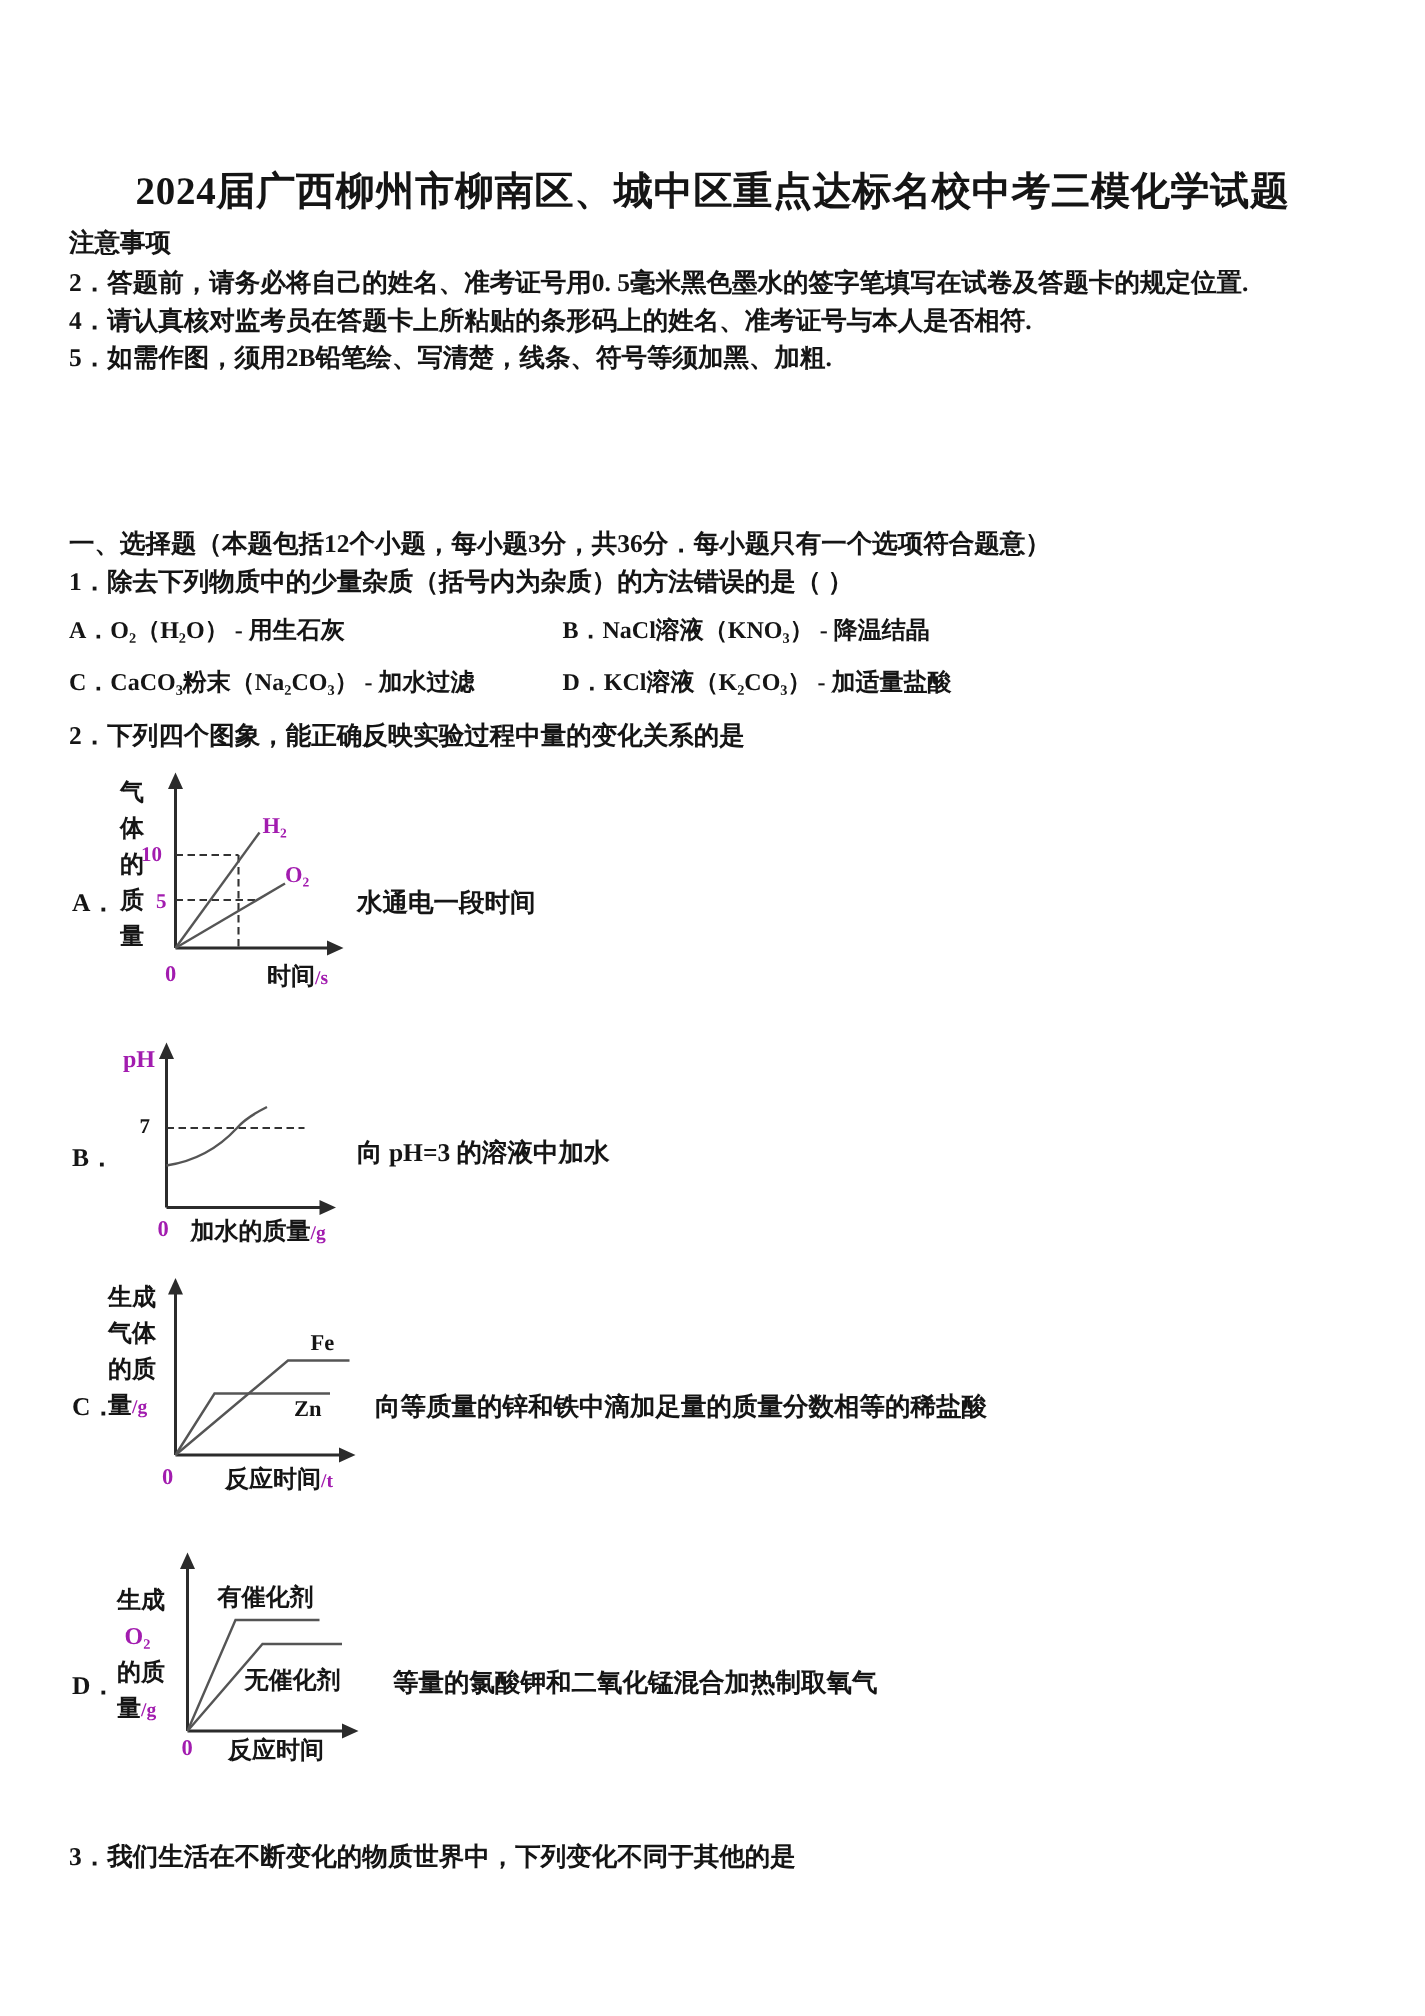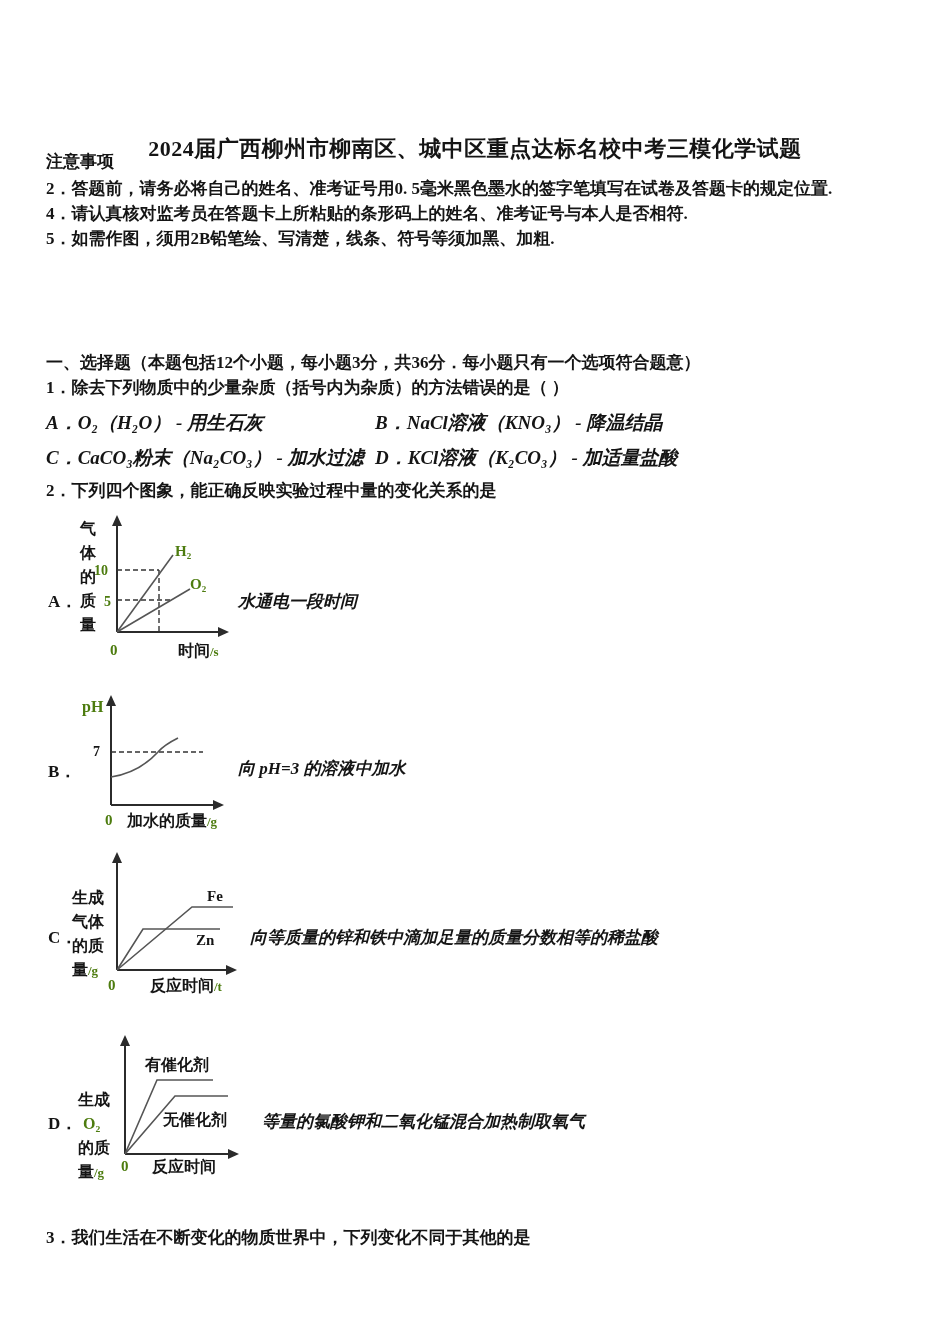--- a/index.html
+++ b/index.html
@@ -10,7 +10,7 @@
     -webkit-font-smoothing:antialiased;
   }
   .abs{position:absolute;}
-  .title{left:0;right:0;top:110px;text-align:center;font-size:22px;letter-spacing:.5px;margin-top:24px;}
+  .title{left:0;right:0;top:110px;text-align:center;font-size:26px;letter-spacing:.5px;}
   .notice-head{left:46px;top:150px;font-size:17px;}
   .notice{left:46px;top:176px;width:866px;font-size:17px;line-height:25px;}
   .notice div{margin:0;}

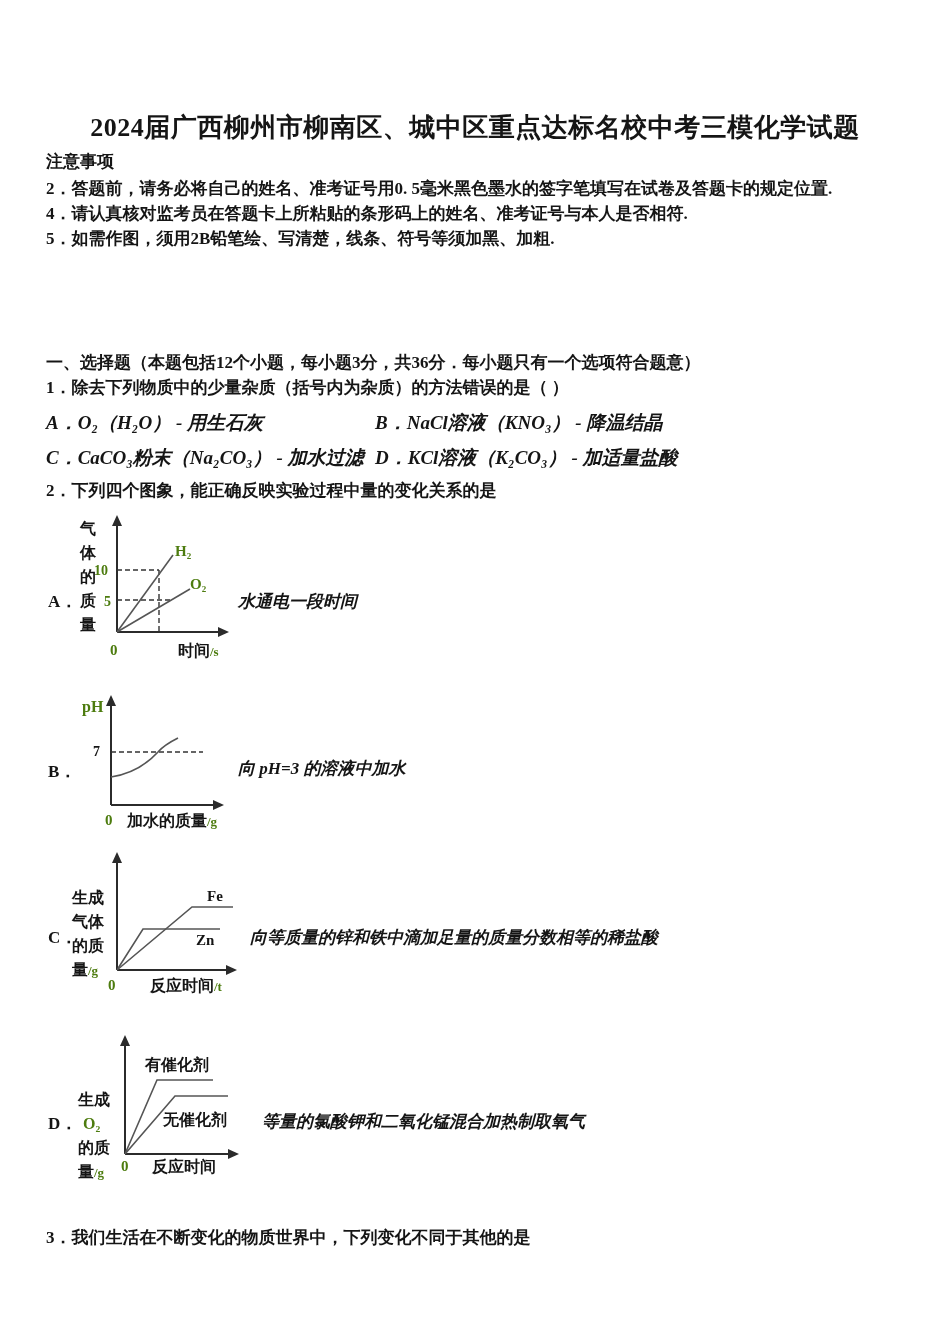--- a/index.html
+++ b/index.html
@@ -16,7 +16,7 @@
   .notice div{margin:0;}
   .sec-head{left:46px;top:351px;font-size:17px;}
   .q-stem{left:46px;font-size:17px;}
-  .opt{font-size:19px;font-style:italic;}
+  .opt{font-size:16px;}
   .graph{position:absolute;font-size:17px;}
   .graph svg{position:absolute;overflow:visible;}
   .opt-letter{position:absolute;font-size:17px;}

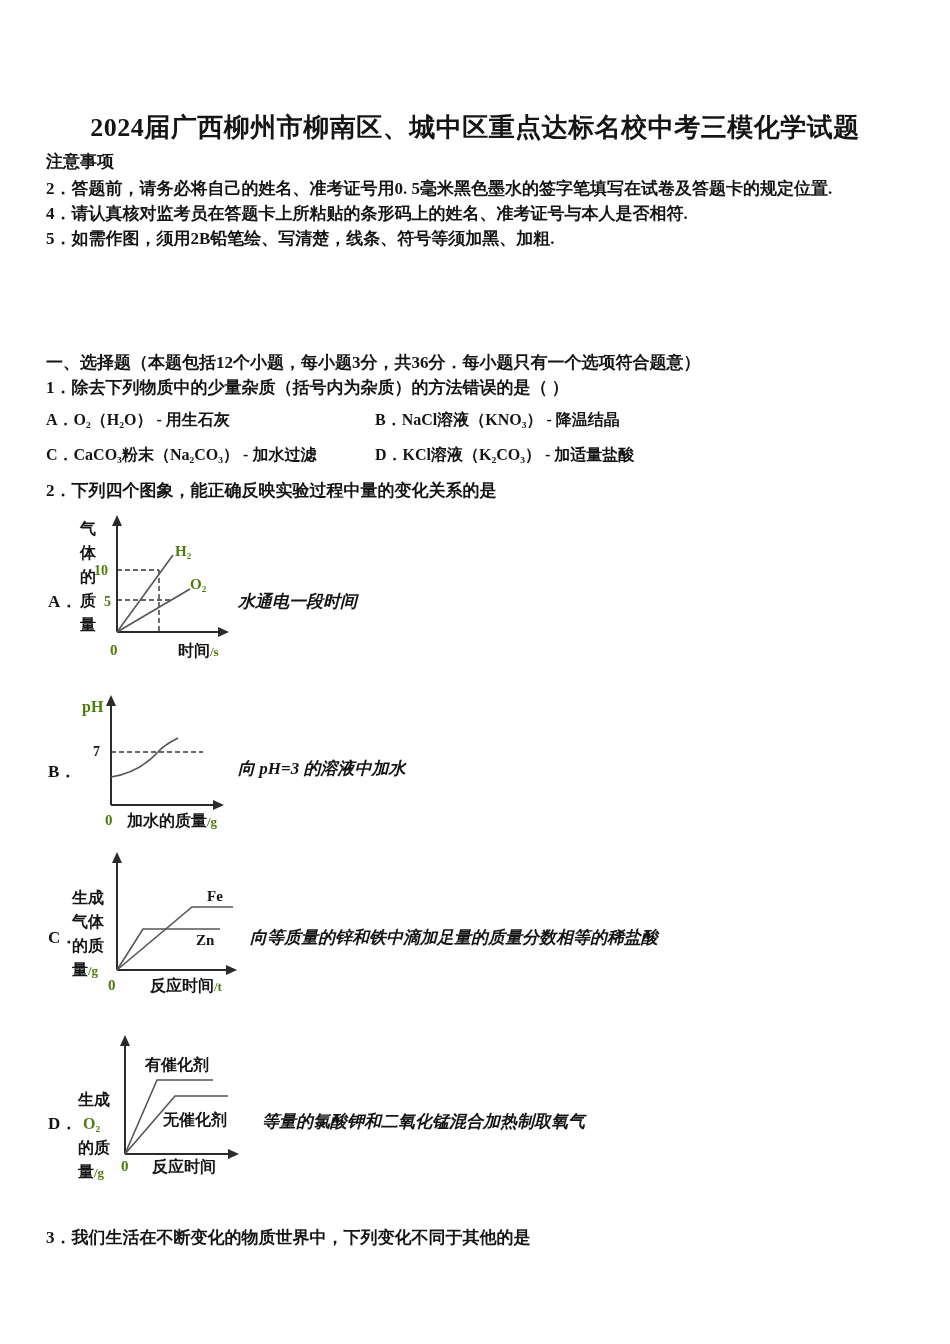--- a/index.html
+++ b/index.html
@@ -32,7 +32,7 @@
   .cjk-lab{position:absolute;font-size:16px;white-space:nowrap;}
   .xlab{position:absolute;font-size:16px;white-space:nowrap;}
   .unit{font-size:13px;}
-  .blue{color:#4d7c0f;}
+  .blue{color:#a21caf;}
   svg .axis{stroke:#2b2b2b;stroke-width:2;fill:none;}
   svg .ah{fill:#2b2b2b;stroke:none;}
   svg .curve{stroke:#555555;stroke-width:1.6;fill:none;}

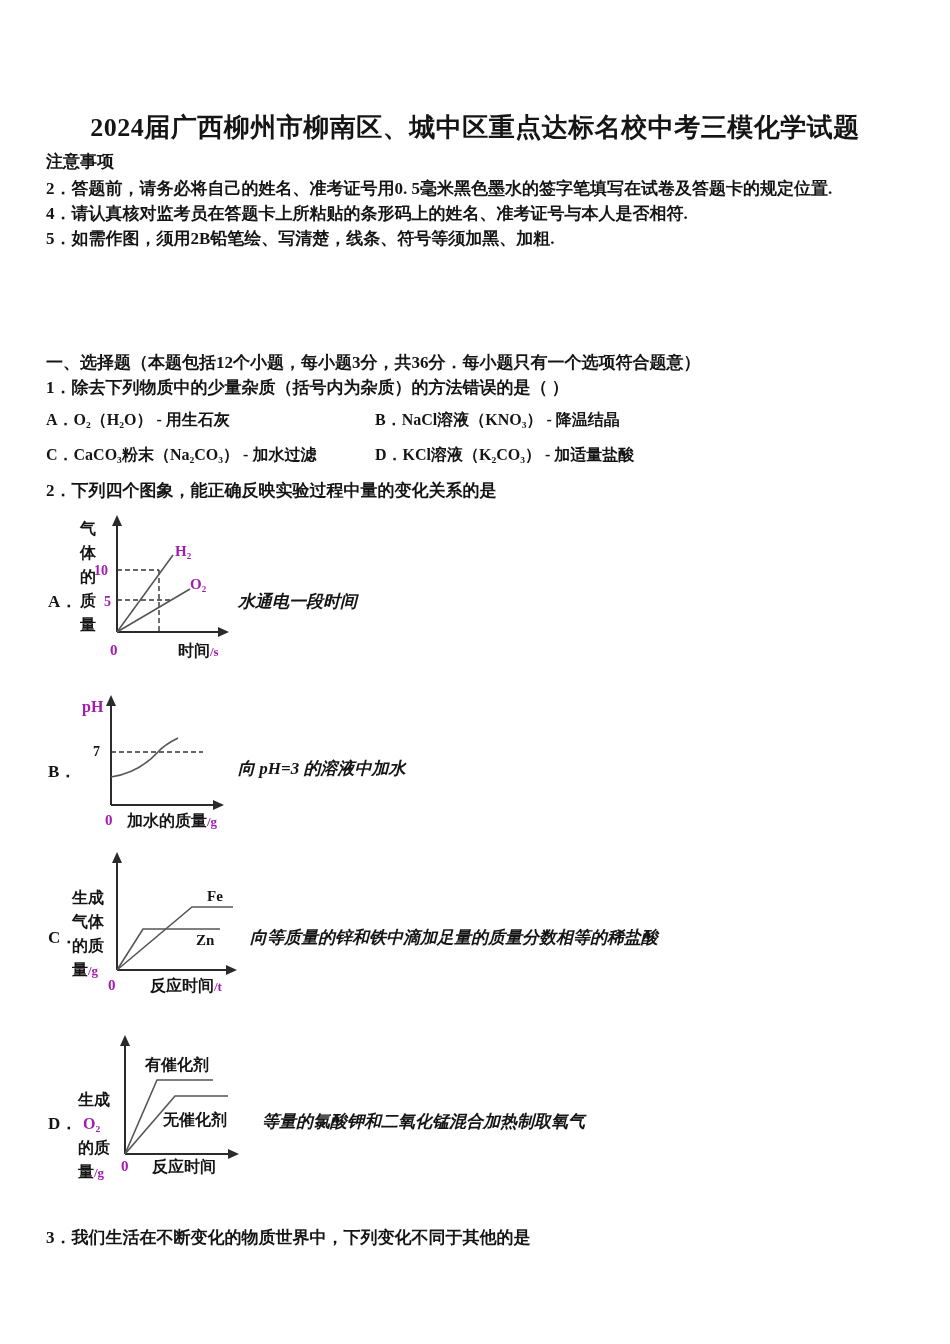--- a/index.html
+++ b/index.html
@@ -20,7 +20,7 @@
   .graph{position:absolute;font-size:17px;}
   .graph svg{position:absolute;overflow:visible;}
   .opt-letter{position:absolute;font-size:17px;}
-  .caption{position:absolute;font-size:17px;white-space:nowrap;font-style:italic;}
+  .caption{position:absolute;font-size:17px;white-space:nowrap;}
   .ylab-v{position:absolute;width:20px;line-height:24px;font-size:16px;word-break:break-all;text-align:center;}
   .ylab-col{position:absolute;line-height:24px;font-size:16px;white-space:nowrap;margin-top:32px;}
   .ylab-col span{display:block;}

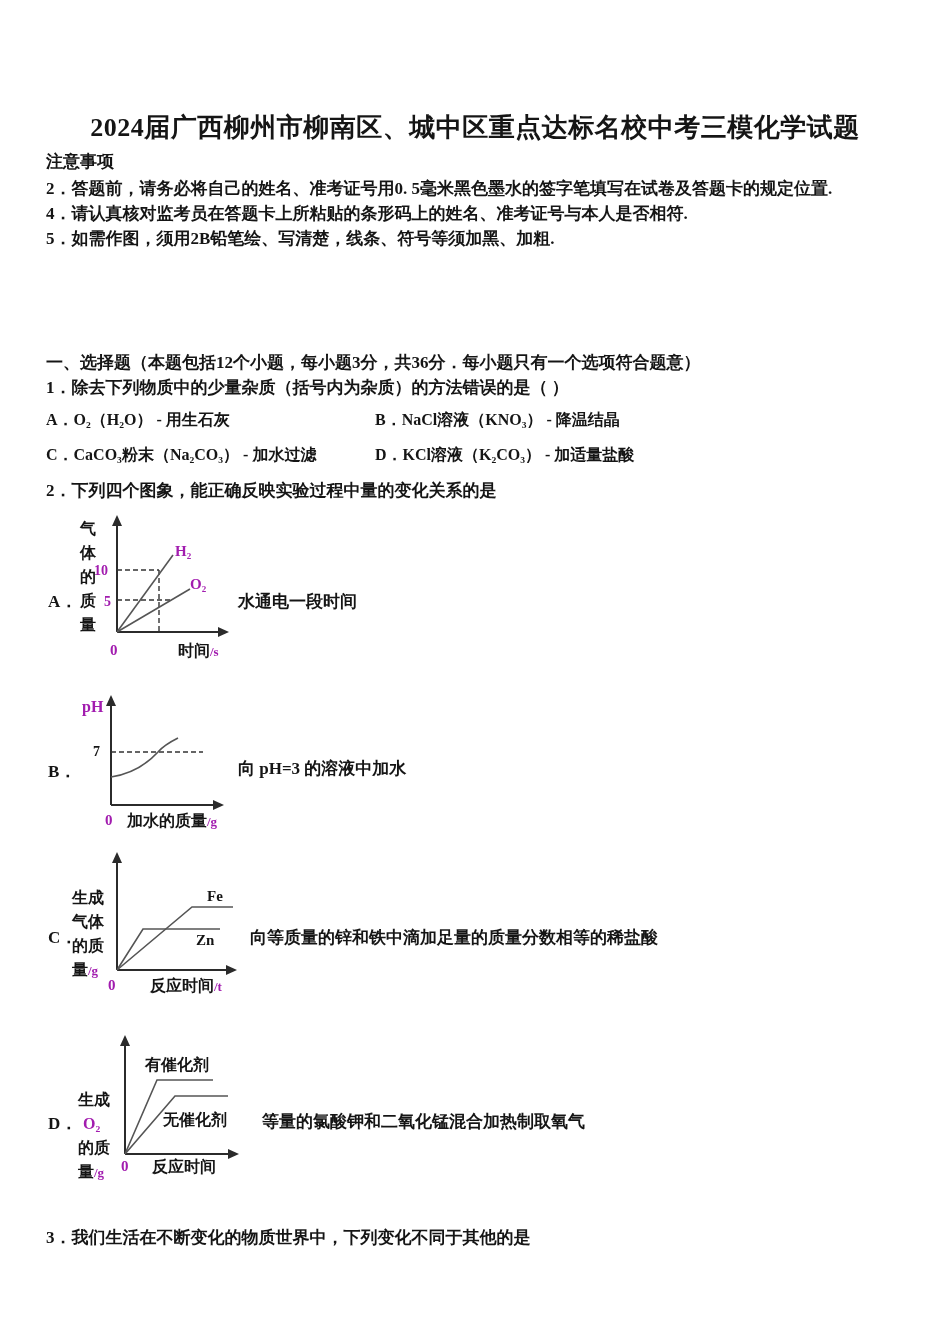--- a/index.html
+++ b/index.html
@@ -22,7 +22,7 @@
   .opt-letter{position:absolute;font-size:17px;}
   .caption{position:absolute;font-size:17px;white-space:nowrap;}
   .ylab-v{position:absolute;width:20px;line-height:24px;font-size:16px;word-break:break-all;text-align:center;}
-  .ylab-col{position:absolute;line-height:24px;font-size:16px;white-space:nowrap;margin-top:32px;}
+  .ylab-col{position:absolute;line-height:24px;font-size:16px;white-space:nowrap;}
   .ylab-col span{display:block;}
   .ylab-col .l4{display:block;}
   .ylab-col .l4 .u{display:inline;}

